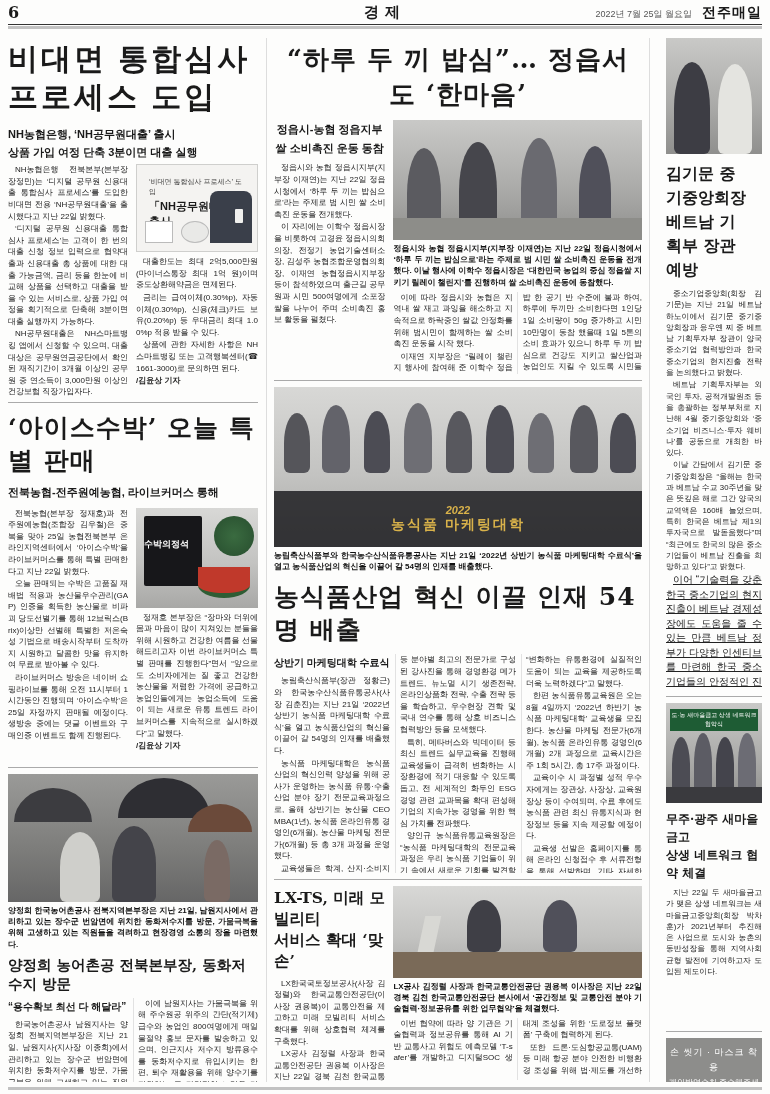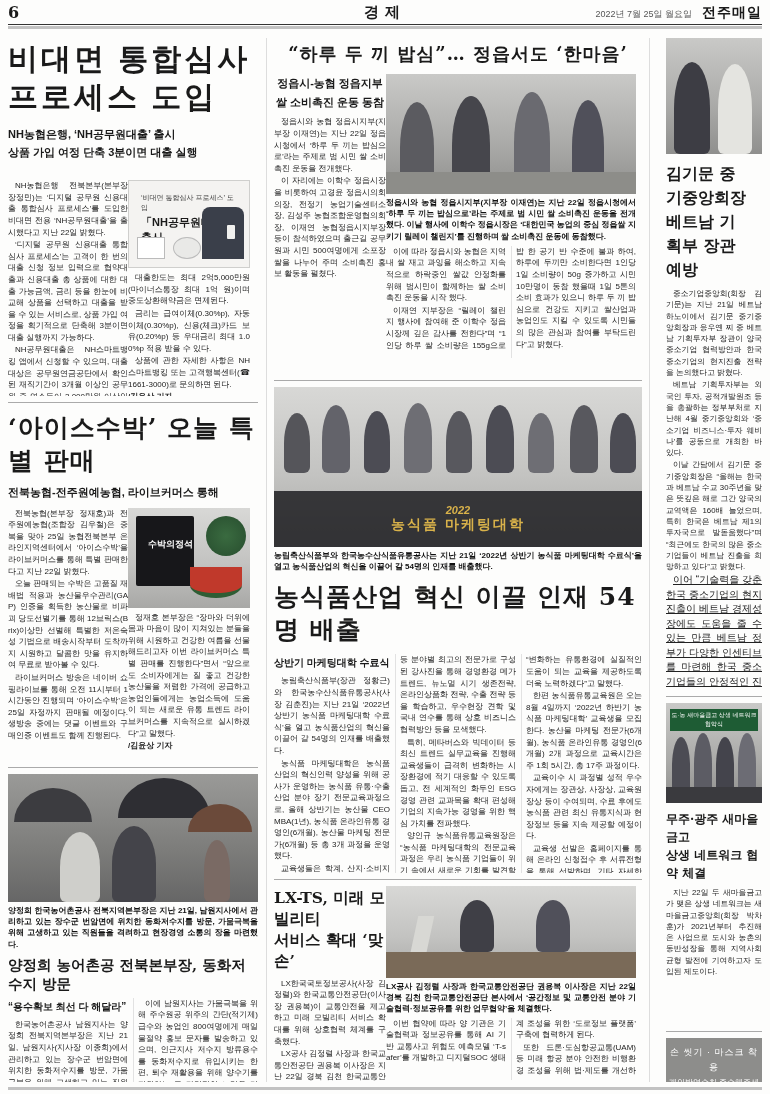--- a/index.html
+++ b/index.html
@@ -171,7 +171,7 @@
   <section class="band band-center">
 
     <article class="clip" style="height:336px;">
-      <h2 class="h-serif" style="font-size:18px;text-align:center;margin:4px 0 8px 0;letter-spacing:1px;">“하루 두 끼 밥심”… 정읍서도 ‘한마음’</h2>
+      <h2 class="h-serif" style="font-size:26px;text-align:center;margin:4px 0 8px 0;letter-spacing:1px;">“하루 두 끼 밥심”… 정읍서도 ‘한마음’</h2>
       <div class="row">
         <div style="width:112px;">
           <div class="kicker" style="text-align:center;">정읍시-농협 정읍지부</div>

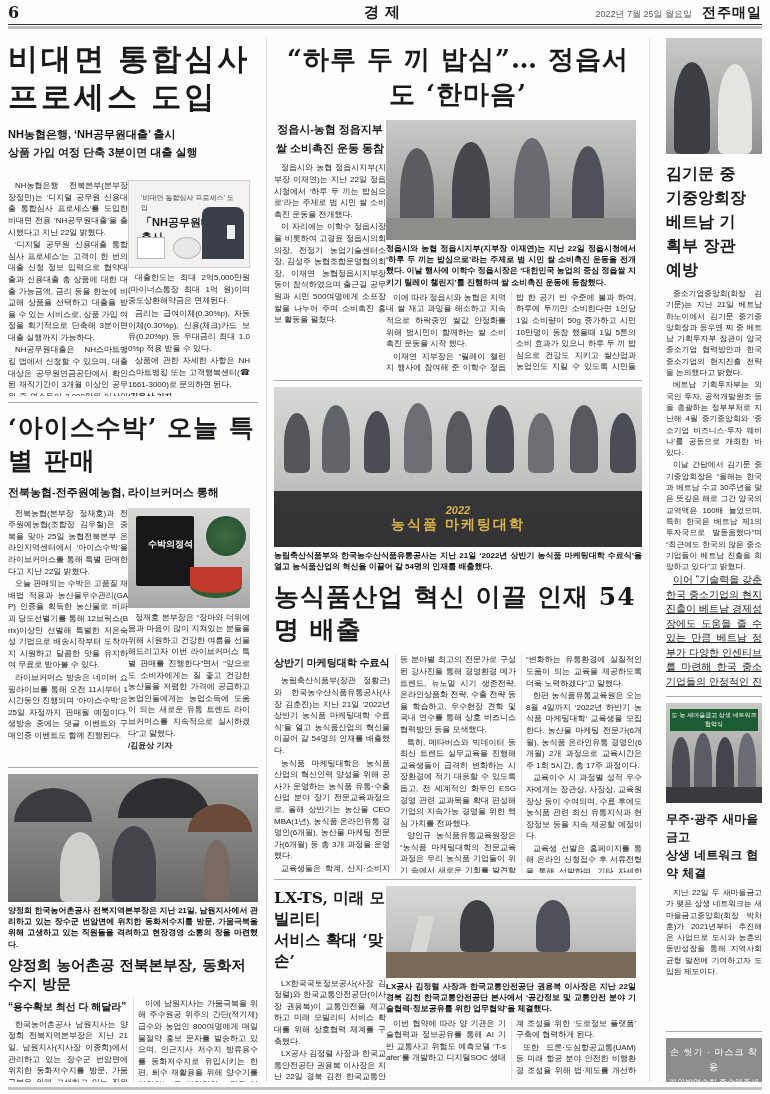--- a/index.html
+++ b/index.html
@@ -66,7 +66,7 @@
   .notice{background:#8d8d8b;color:#fff;text-align:center;padding:7px 2px;line-height:1.7;}
   .notice .n1{font-size:9px;letter-spacing:1px;}
   .notice .n2{font-size:8px;letter-spacing:0;}
-  .row{display:flex;}
+  .row{display:flex;gap:8px;}
   .clip{overflow:hidden;}
 </style>
 </head>

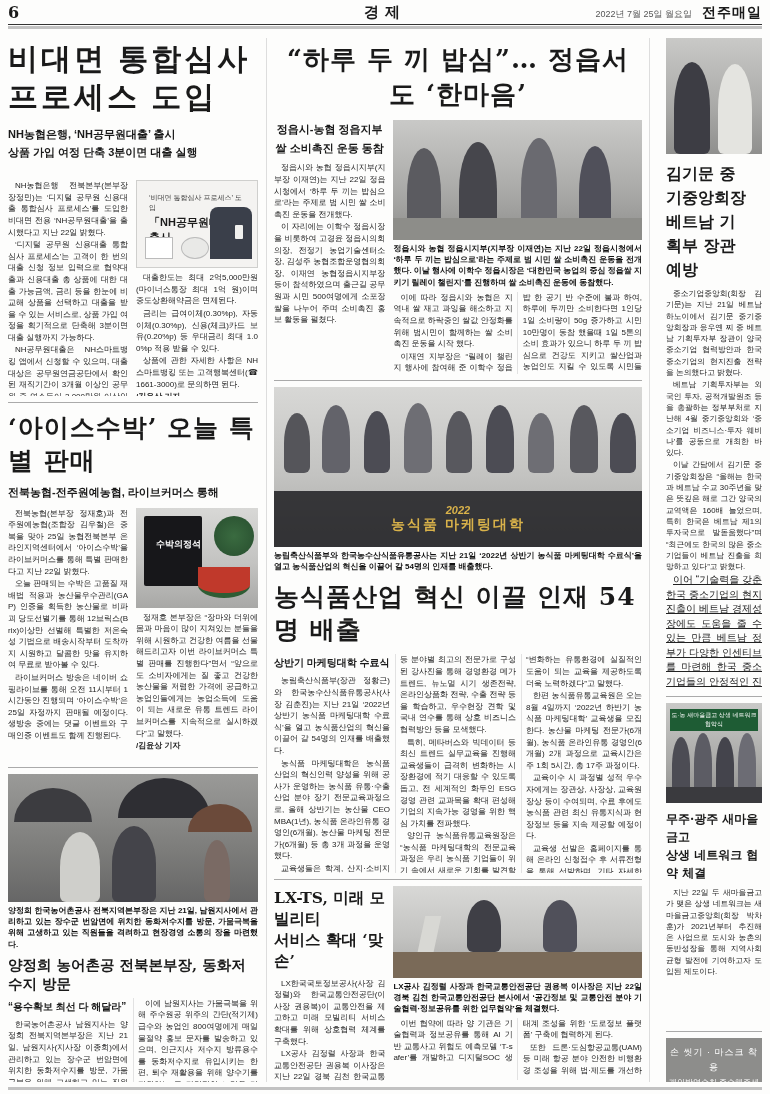--- a/index.html
+++ b/index.html
@@ -92,7 +92,7 @@
         <span>프로세스 도입</span>
       </h1>
       <div class="kicker">NH농협은행, ‘NH공무원대출’ 출시</div>
-      <div class="kicker" style="margin-bottom:18px;">상품 가입 여정 단축 3분이면 대출 실행</div>
+      <div class="kicker" style="margin-bottom:2px;">상품 가입 여정 단축 3분이면 대출 실행</div>
       <div class="row">
         <div class="body-text clip" style="width:120px;">
           <p>NH농협은행 전북본부(본부장 장정민)는 ‘디지털 공무원 신용대출 통합심사 프로세스’를 도입한 비대면 전용 ‘NH공무원대출’을 출시했다고 지난 22일 밝혔다.</p>

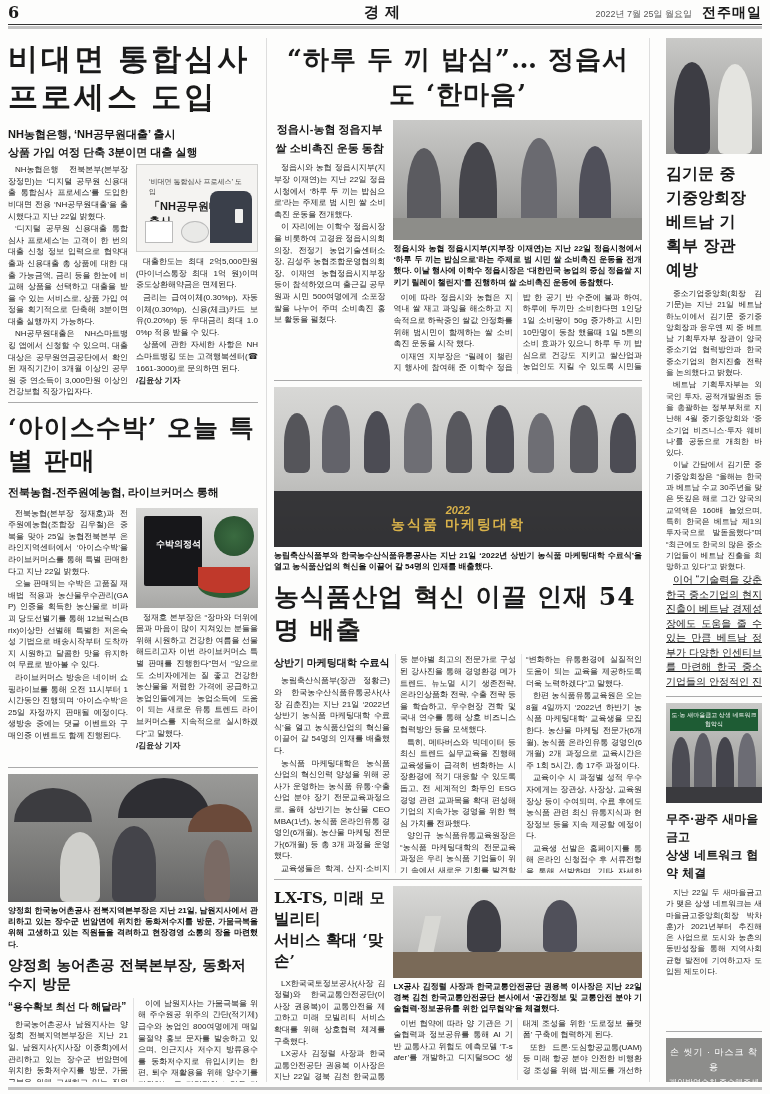--- a/index.html
+++ b/index.html
@@ -59,7 +59,7 @@
   .promo .chip2{position:absolute;left:44px;bottom:8px;width:26px;height:20px;border:1px solid #bbb;background:#e9e9e7;border-radius:50%;}
   
   .melon-box{position:absolute;left:8px;top:8px;width:58px;height:70px;background:#17171a;border-radius:2px;}
-  .melon-box span{position:absolute;left:12px;top:22px;color:#fff;font-size:9px;font-weight:bold;writing-mode:initial;}
+  .melon-box span{position:absolute;left:0;top:22px;color:#fff;font-size:9px;font-weight:bold;writing-mode:initial;}
   .melon-slice{position:absolute;right:8px;bottom:10px;width:52px;height:26px;background:#c0392b;border-radius:0 0 52px 52px/0 0 26px 26px;border-bottom:5px solid #2e5d34;}
   .melon-whole{position:absolute;right:4px;top:8px;width:40px;height:40px;background:radial-gradient(circle,#3a6b40 0%,#274d2e 100%);border-radius:50%;}
   

